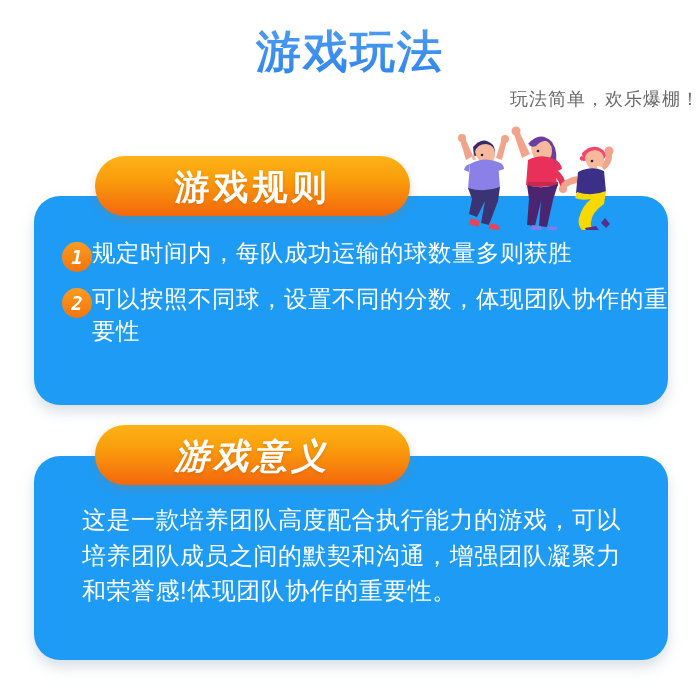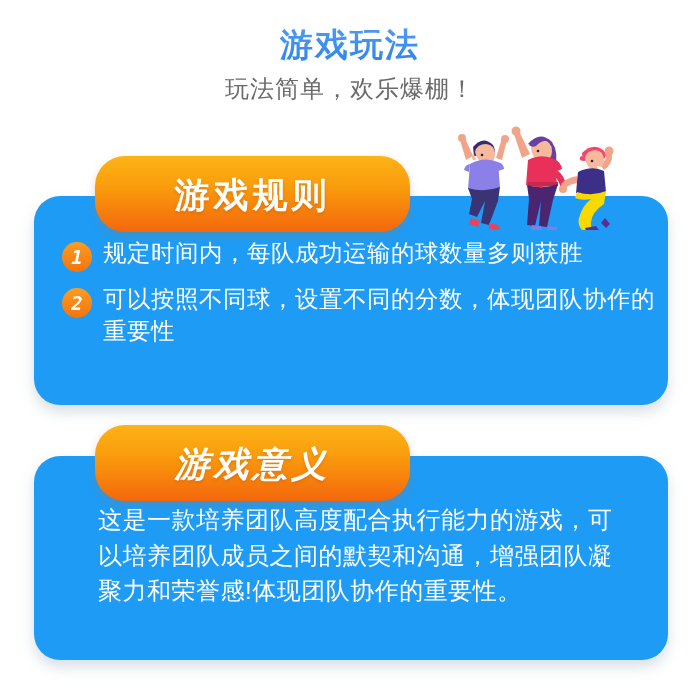--- a/index.html
+++ b/index.html
@@ -31,7 +31,7 @@
     padding-top: 26px;
   }
   .main-title {
-    font-size: 33px;
+    font-size: 45px;
     font-weight: bold;
     letter-spacing: 2px;
     line-height: 1.15;

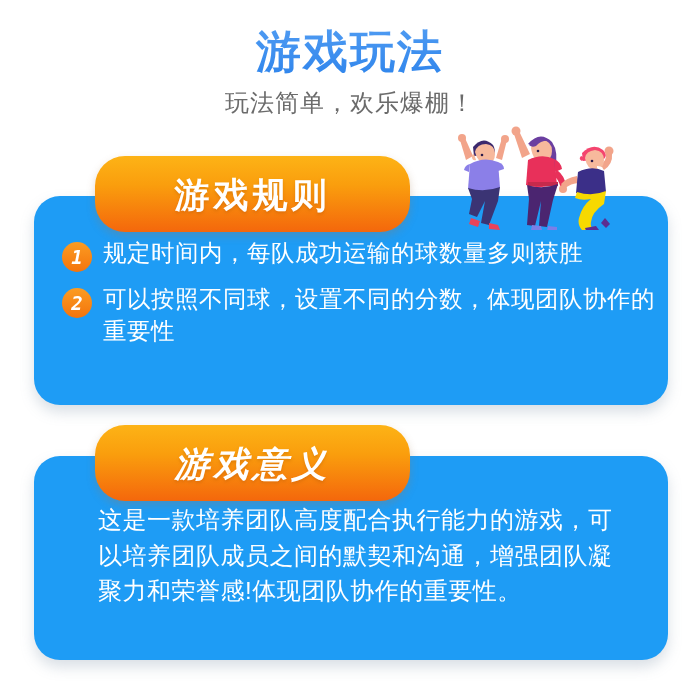--- a/index.html
+++ b/index.html
@@ -43,11 +43,12 @@
     margin: 0;
   }
   .sub-title {
-    font-size: 24px;
+    font-size: 18px;
     color: #6b6b6b;
     letter-spacing: 1px;
     margin-top: 9px;
     font-weight: normal;
+    text-align: right;
   }
 
   

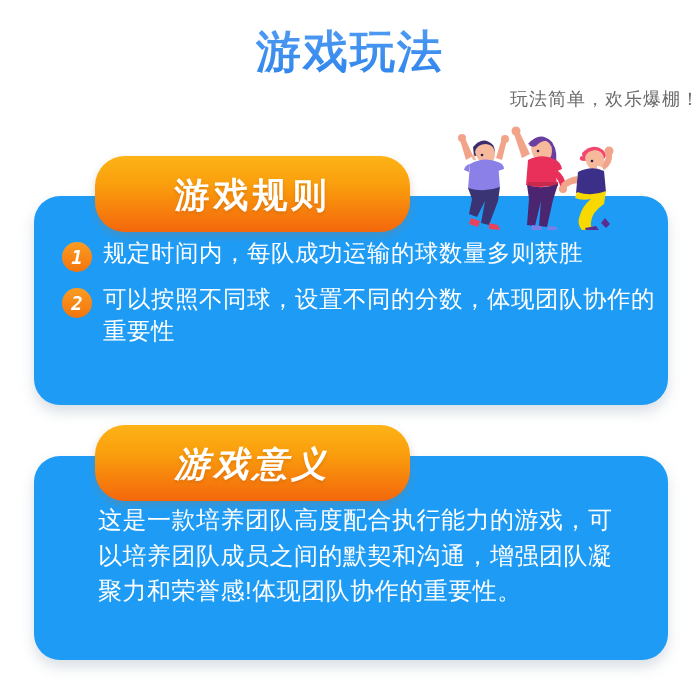--- a/index.html
+++ b/index.html
@@ -86,7 +86,7 @@
     position: absolute;
     left: 95px;
     width: 315px;
-    height: 76px;
+    height: 60px;
     border-radius: 30px;
     background: linear-gradient(180deg, #fdb316 0%, #fa9e0d 38%, #f4670c 100%);
     box-shadow: 0 4px 9px rgba(160,120,80,0.30);

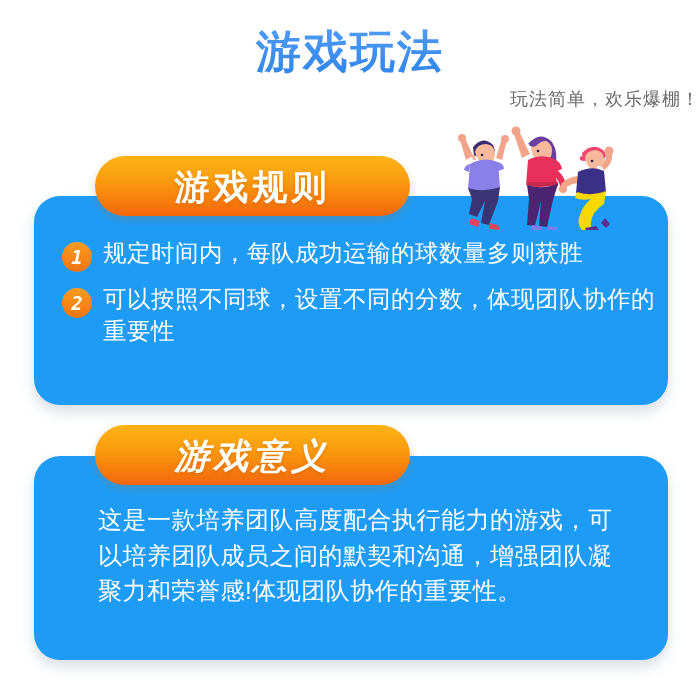--- a/index.html
+++ b/index.html
@@ -141,7 +141,6 @@
     color: #ffffff;
     font-size: 23.5px;
     line-height: 1.35;
-    margin-left: 11px;
     letter-spacing: 0.5px;
     flex: 1 1 auto;
   }

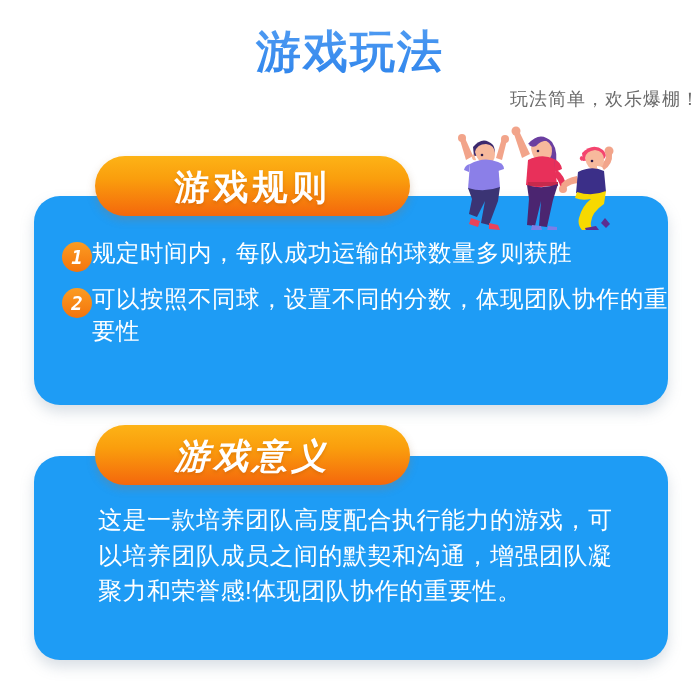--- a/index.html
+++ b/index.html
@@ -151,7 +151,7 @@
     left: 34px;
     top: 502px;
     width: 634px;
-    padding: 0 44px 0 64px;
+    padding: 0 44px 0 48px;
     box-sizing: border-box;
     z-index: 4;
   }

